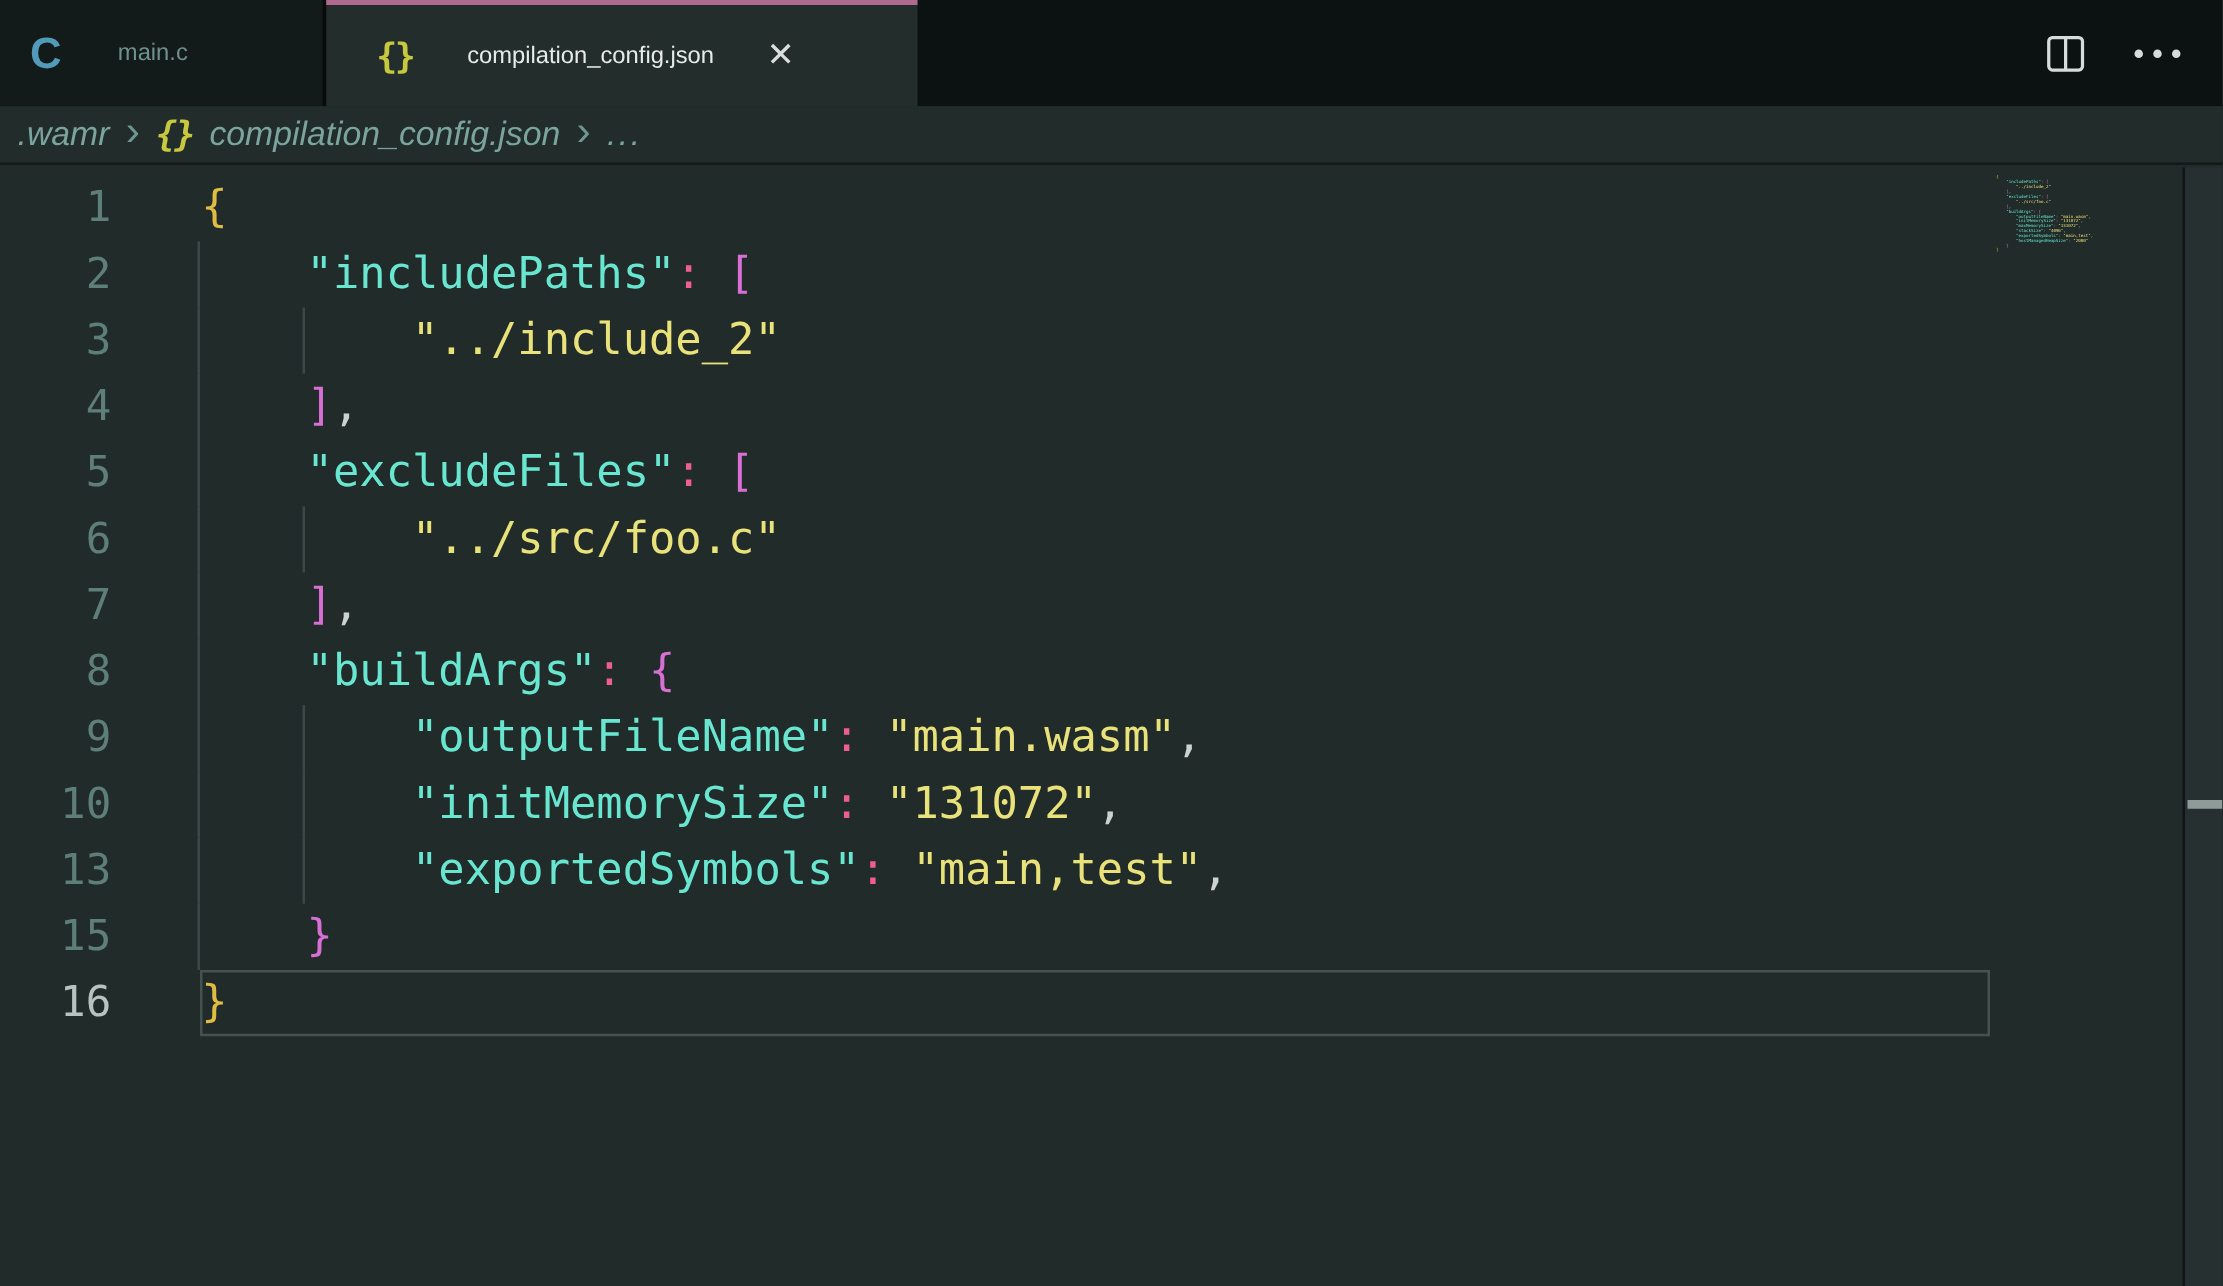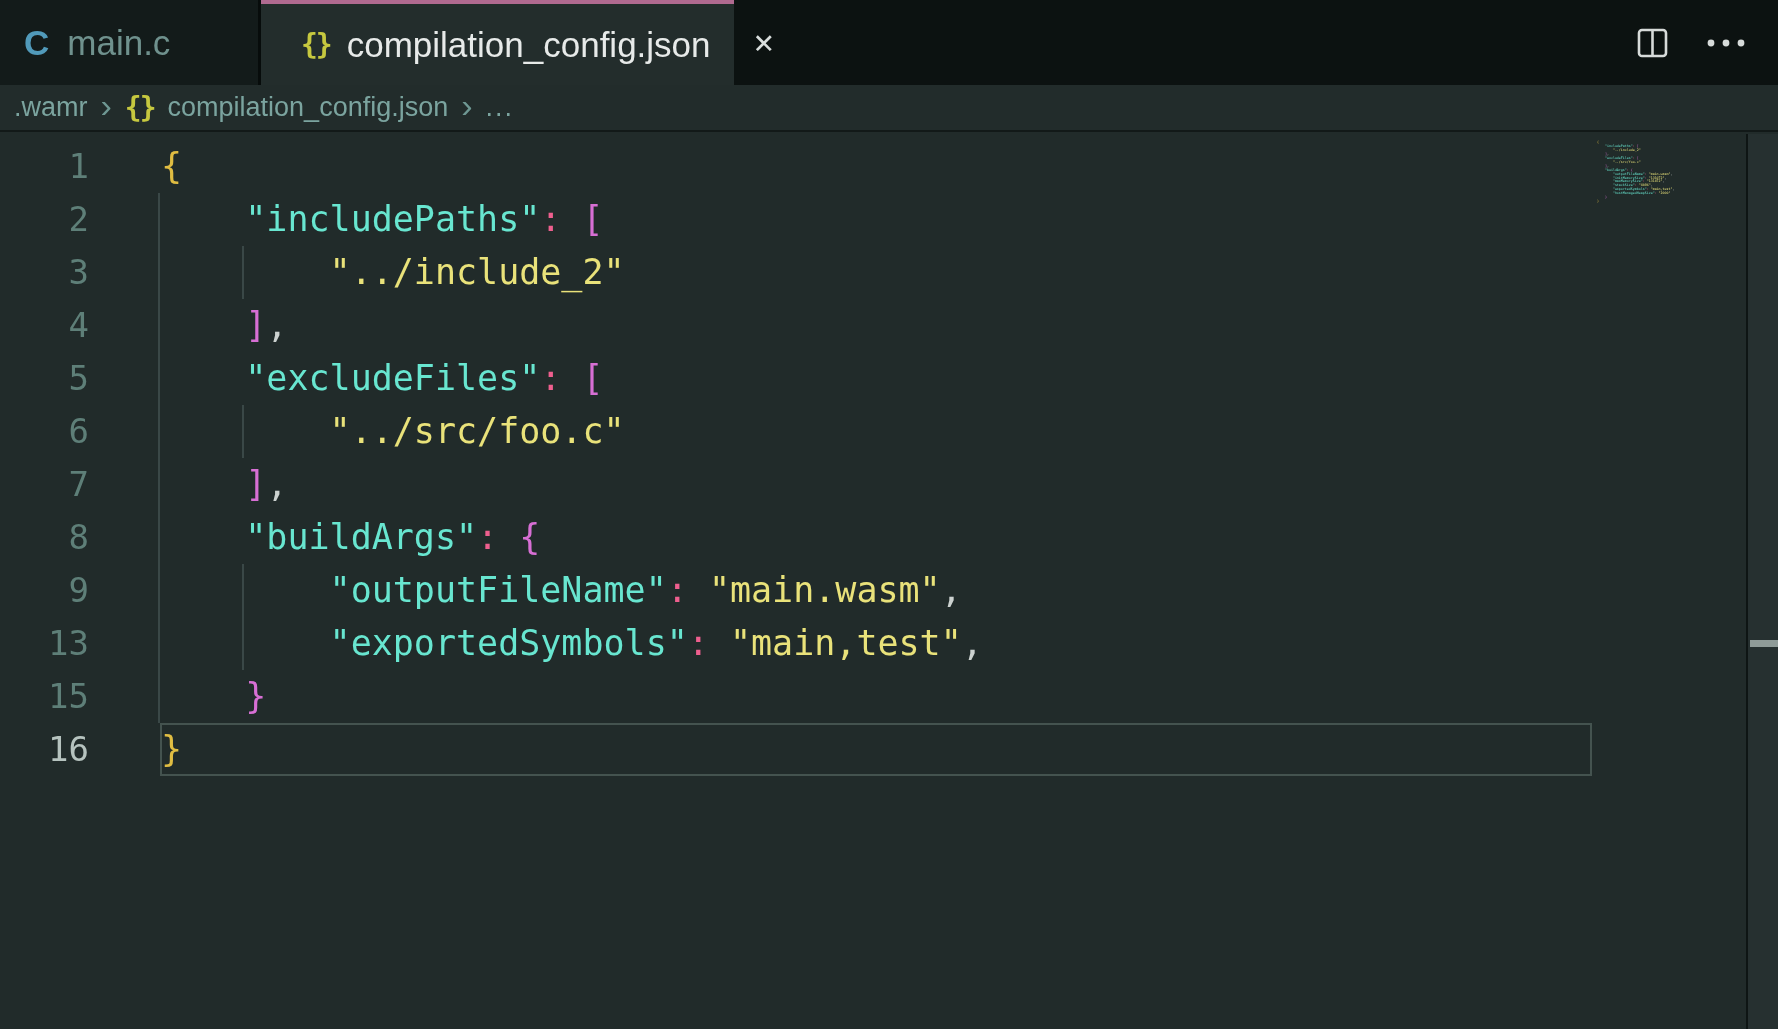--- a/index.html
+++ b/index.html
@@ -14,7 +14,7 @@
   .tab{display:flex;align-items:center;height:100%;box-sizing:border-box;cursor:pointer;}
   .tab.inactive{width:261px;background:var(--tab-inactive-bg);padding-left:24px;gap:18px;border-right:3px solid #070c0b;}
   .tab.active{width:473px;background:var(--tab-active-bg);border-top:4px solid var(--tab-accent);padding-left:40px;gap:16px;}
-  .tab-label{font-size:35px;}
+  .tab-label{font-size:19px;margin-left:27px;}
   .tab.inactive .tab-label{color:var(--tab-inactive-fg);}
   .tab.active .tab-label{color:var(--tab-active-fg);}
   .c-icon{color:var(--c-icon);font-weight:bold;font-size:35px;font-family:"Liberation Sans",sans-serif;}

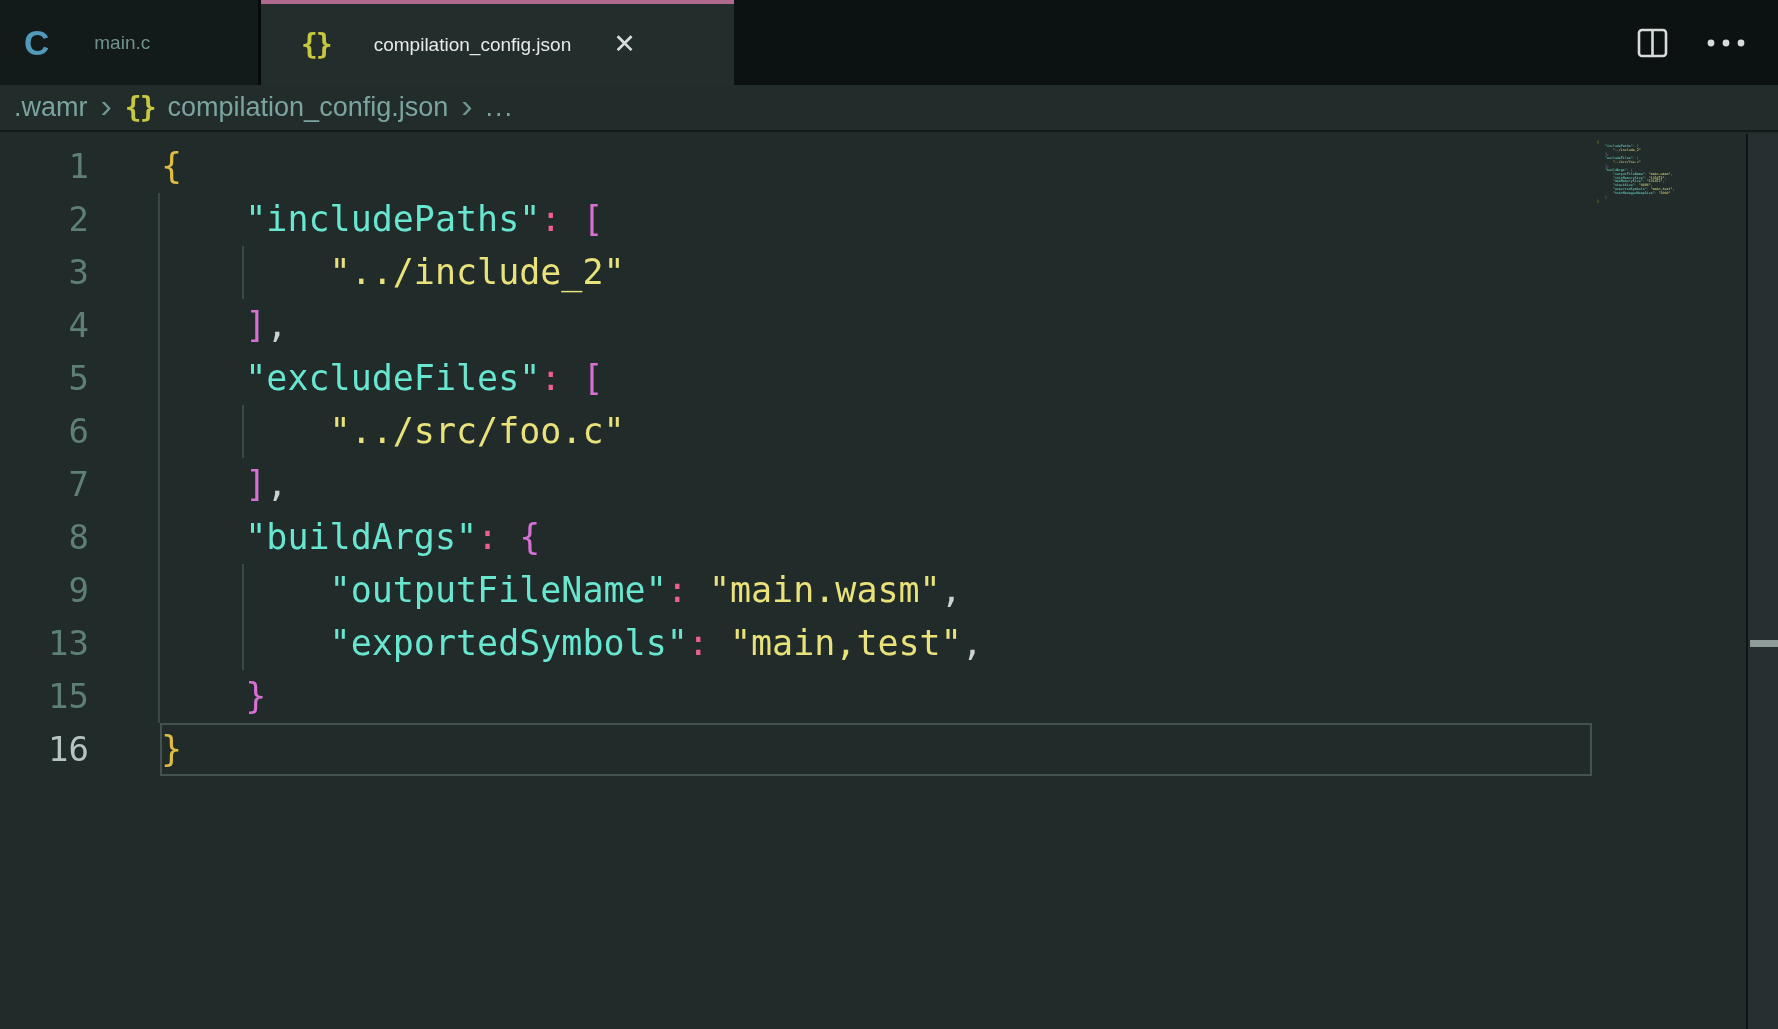--- a/index.html
+++ b/index.html
@@ -26,7 +26,7 @@
   .crumbs{position:absolute;top:85px;left:0;right:0;height:47px;background:var(--breadcrumb-bg);
     display:flex;align-items:center;padding-left:14px;gap:13px;font-size:27px;color:var(--breadcrumb-fg);
     border-bottom:2px solid #121918;box-sizing:border-box;}
-  .crumb{cursor:pointer;}
+  .crumb{cursor:pointer;font-style:italic;}
   .crumb-chevron{font-size:34px;color:#6e9792;margin-top:-5px;}
   .crumb-tail{letter-spacing:2px;}
   

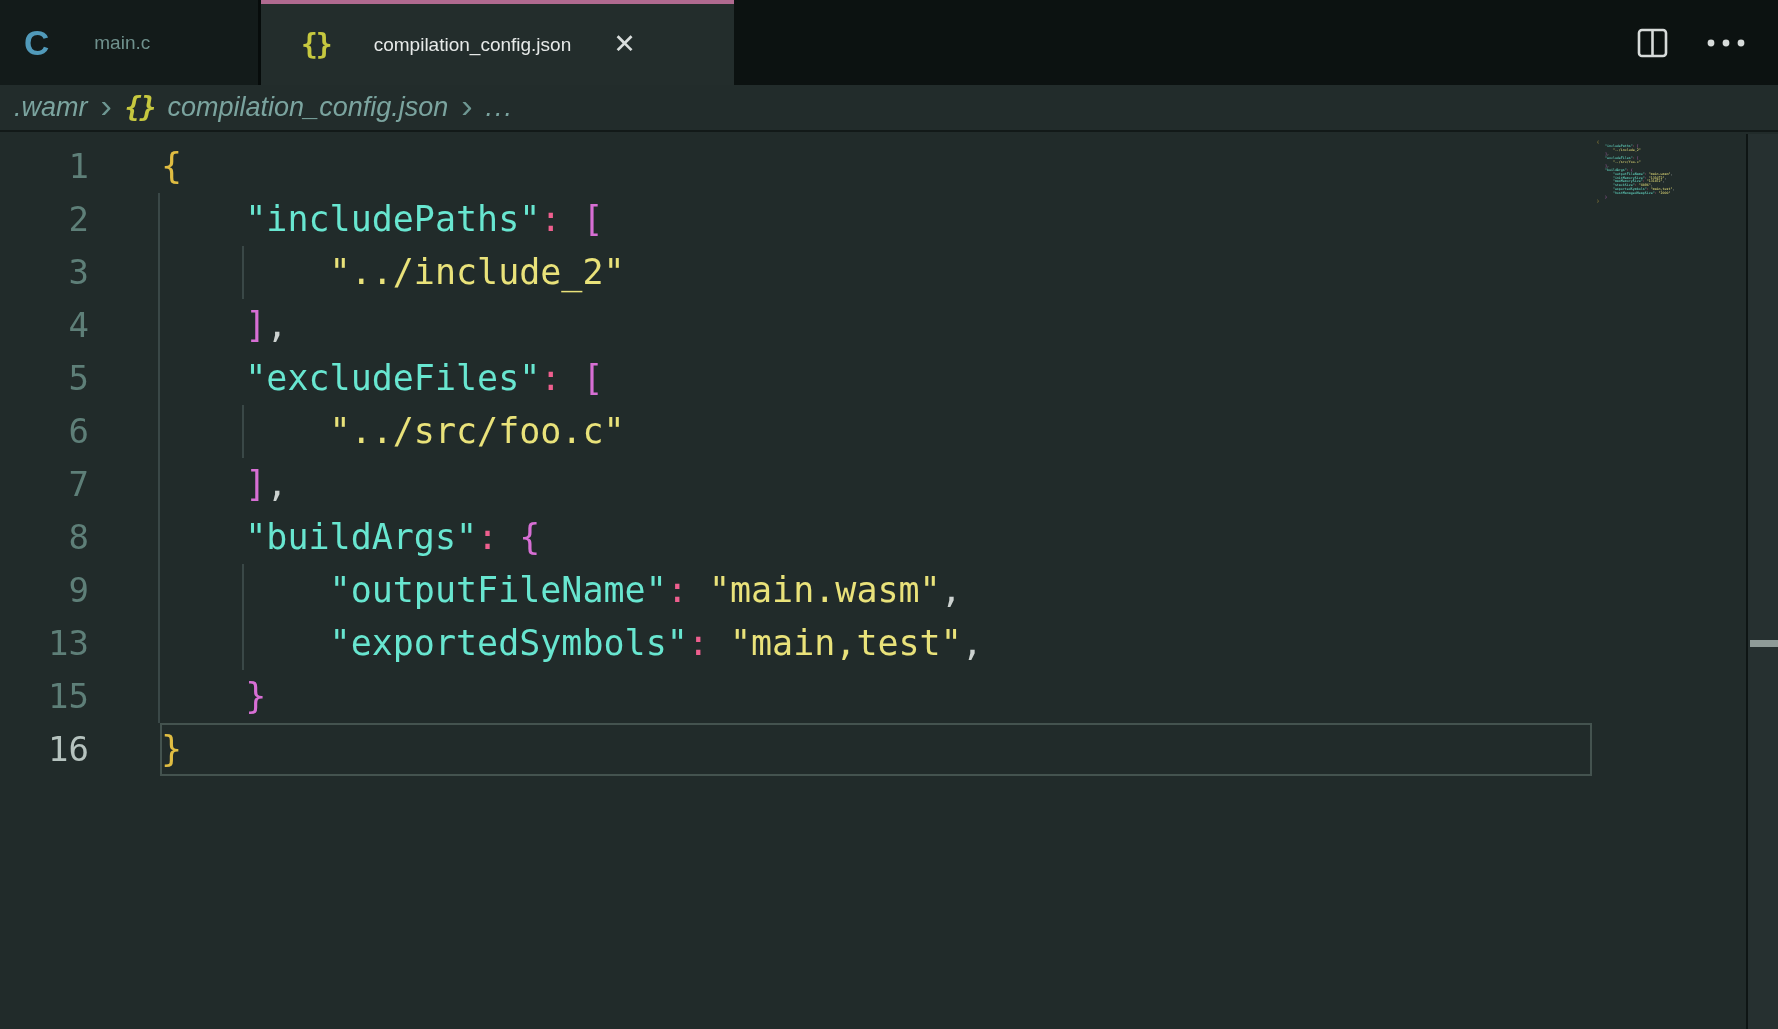--- a/index.html
+++ b/index.html
@@ -101,6 +101,7 @@
       <div class="row"><span class="ln">7</span><span class="gd" style="left: 158px;"></span><span class="code"><span class="tk-ws">    </span><span class="tk-b2">]</span><span class="tk-punc">,</span></span></div>
       <div class="row"><span class="ln">8</span><span class="gd" style="left: 158px;"></span><span class="code"><span class="tk-ws">    </span><span class="tk-key">"buildArgs"</span><span class="tk-colon">:</span><span class="tk-ws"> </span><span class="tk-b2">{</span></span></div>
       <div class="row"><span class="ln">9</span><span class="gd" style="left: 158px;"></span><span class="gd" style="left: 242px;"></span><span class="code"><span class="tk-ws">        </span><span class="tk-key">"outputFileName"</span><span class="tk-colon">:</span><span class="tk-ws"> </span><span class="tk-str">"main.wasm"</span><span class="tk-punc">,</span></span></div>
+      <div class="row"><span class="ln">10</span><span class="gd" style="left: 158px;"></span><span class="gd" style="left: 242px;"></span><span class="code"><span class="tk-ws">        </span><span class="tk-key">"initMemorySize"</span><span class="tk-colon">:</span><span class="tk-ws"> </span><span class="tk-str">"131072"</span><span class="tk-punc">,</span></span></div>
       <div class="row"><span class="ln">13</span><span class="gd" style="left: 158px;"></span><span class="gd" style="left: 242px;"></span><span class="code"><span class="tk-ws">        </span><span class="tk-key">"exportedSymbols"</span><span class="tk-colon">:</span><span class="tk-ws"> </span><span class="tk-str">"main,test"</span><span class="tk-punc">,</span></span></div>
       <div class="row"><span class="ln">15</span><span class="gd" style="left: 158px;"></span><span class="code"><span class="tk-ws">    </span><span class="tk-b2">}</span></span></div>
       <div class="row cur"><span class="ln">16</span><span class="curbox"></span><span class="code"><span class="tk-b1">}</span></span></div>

